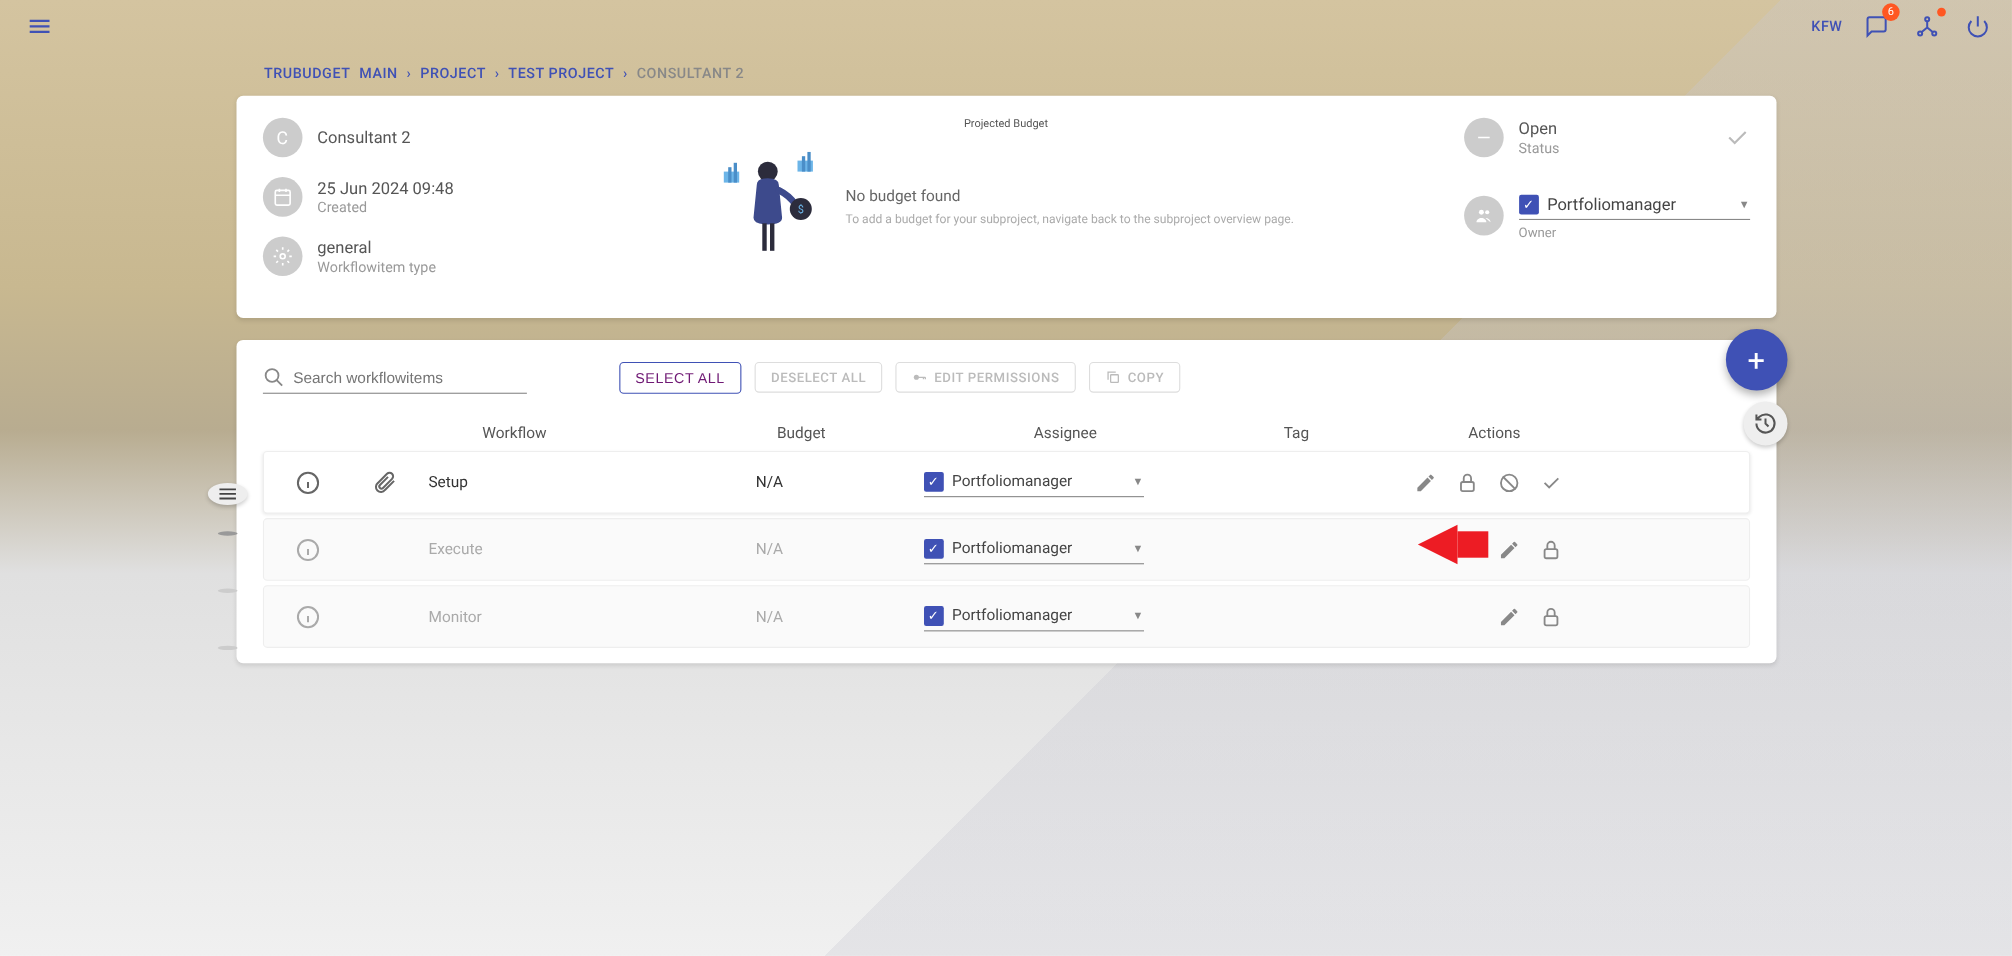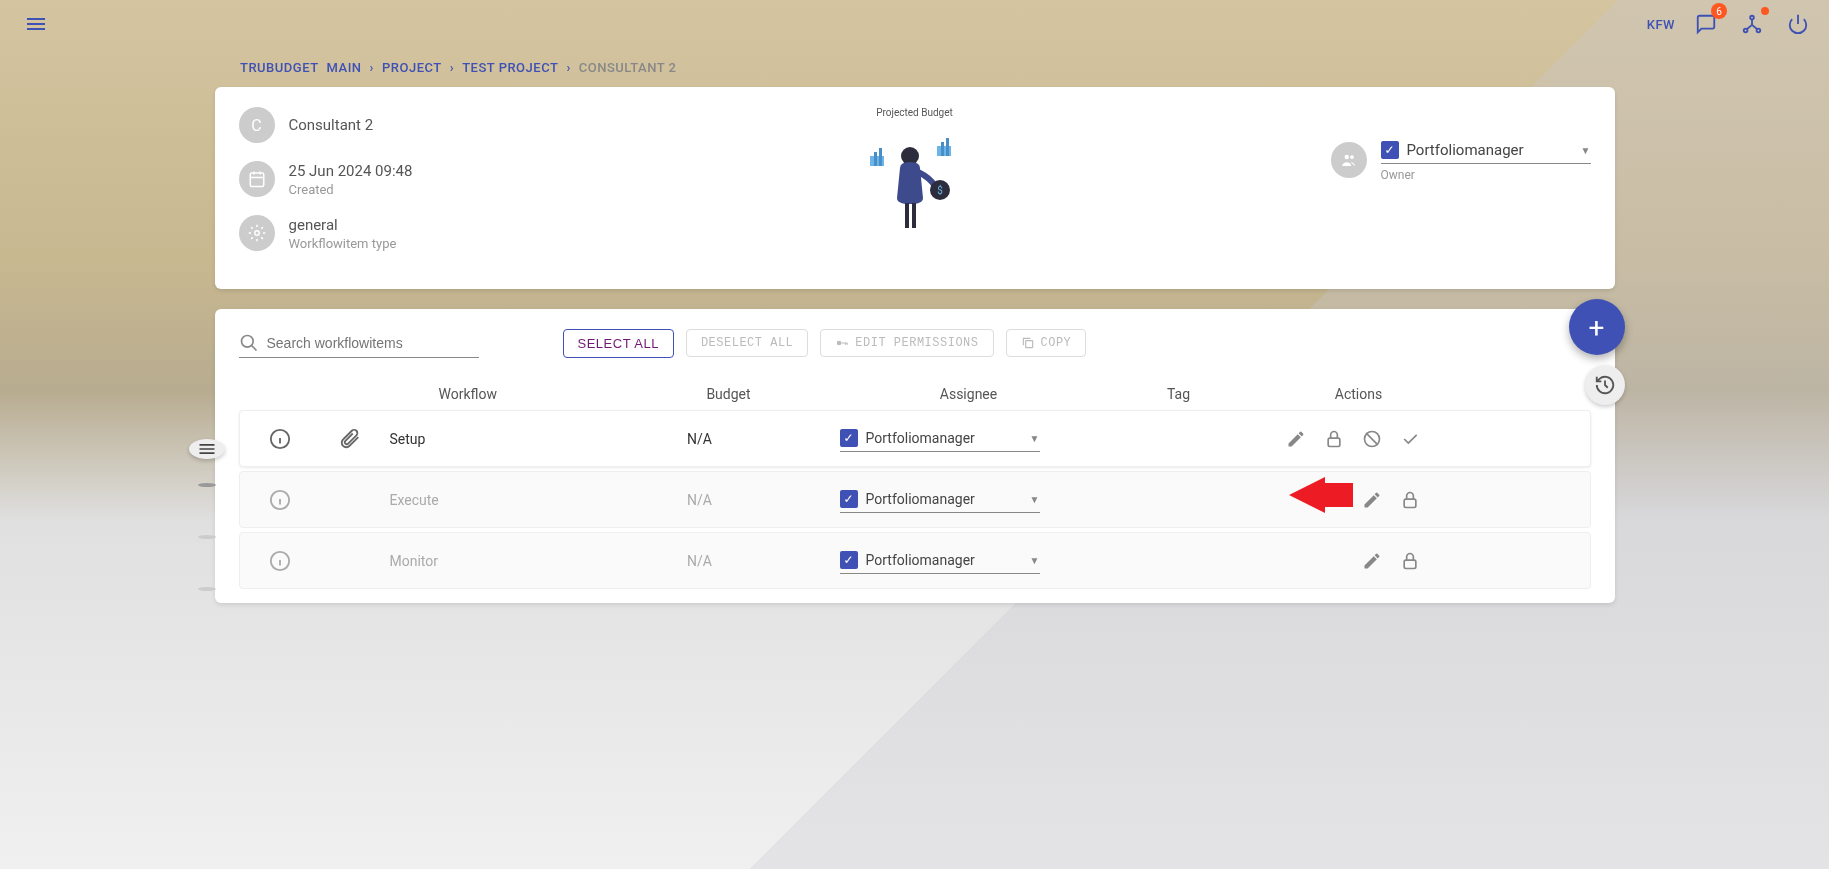--- a/index.html
+++ b/index.html
@@ -268,6 +268,22 @@
         </div>
       </div>
       <div class="col-right">
+        <div class="status-row">
+          <div class="meta-icon">
+            <svg width="18" height="18" viewBox="0 0 24 24">
+                <path d="M5 11h14v2H5z" fill="white"></path>
+              </svg>
+          </div>
+          <div class="meta-text">
+            <div class="primary">Open</div>
+            <div class="secondary">Status</div>
+          </div>
+          <div class="check-icon">
+            <svg width="24" height="24" viewBox="0 0 24 24" fill="none" stroke="currentColor" stroke-width="2">
+                <path d="M5 12l5 5L20 7"></path>
+              </svg>
+          </div>
+        </div>
         <div style="height:30px"></div>
         <div class="status-row">
           <div class="meta-icon">

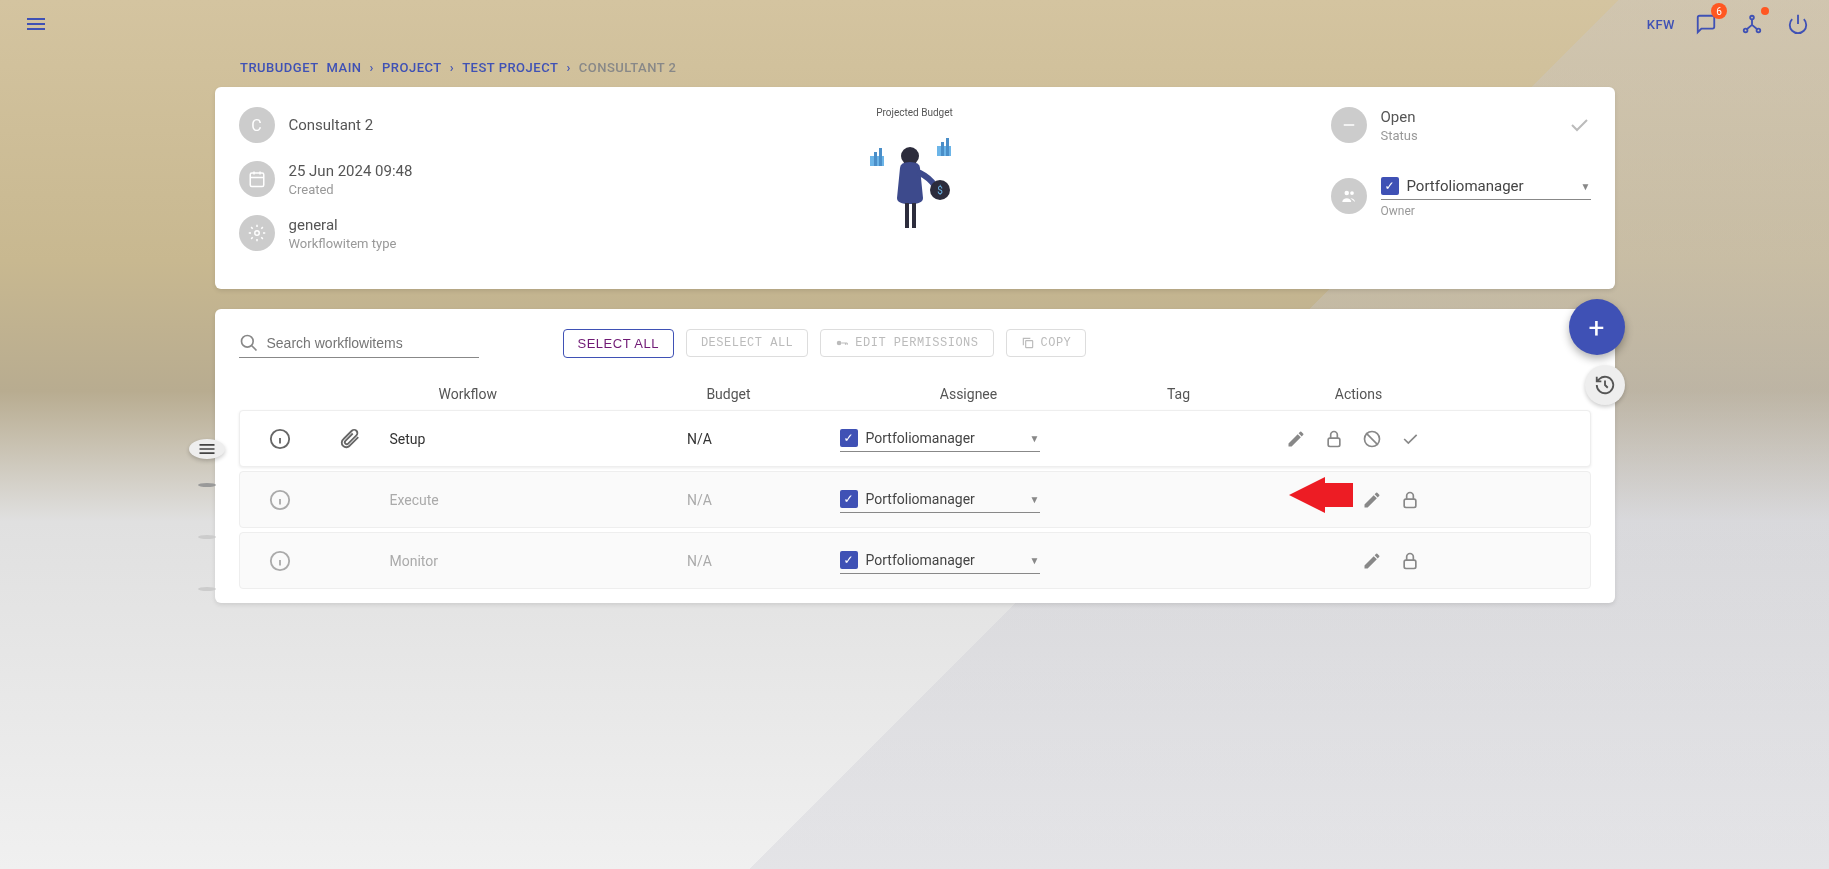--- a/index.html
+++ b/index.html
@@ -265,6 +265,10 @@
               <text x="75" y="56" font-size="10" fill="#6cb5e8" text-anchor="middle">$</text>
             </svg>
           </div>
+          <div class="no-budget">
+            <div class="nb-title">No budget found</div>
+            <div class="nb-sub">To add a budget for your subproject, navigate back to the subproject overview page.</div>
+          </div>
         </div>
       </div>
       <div class="col-right">

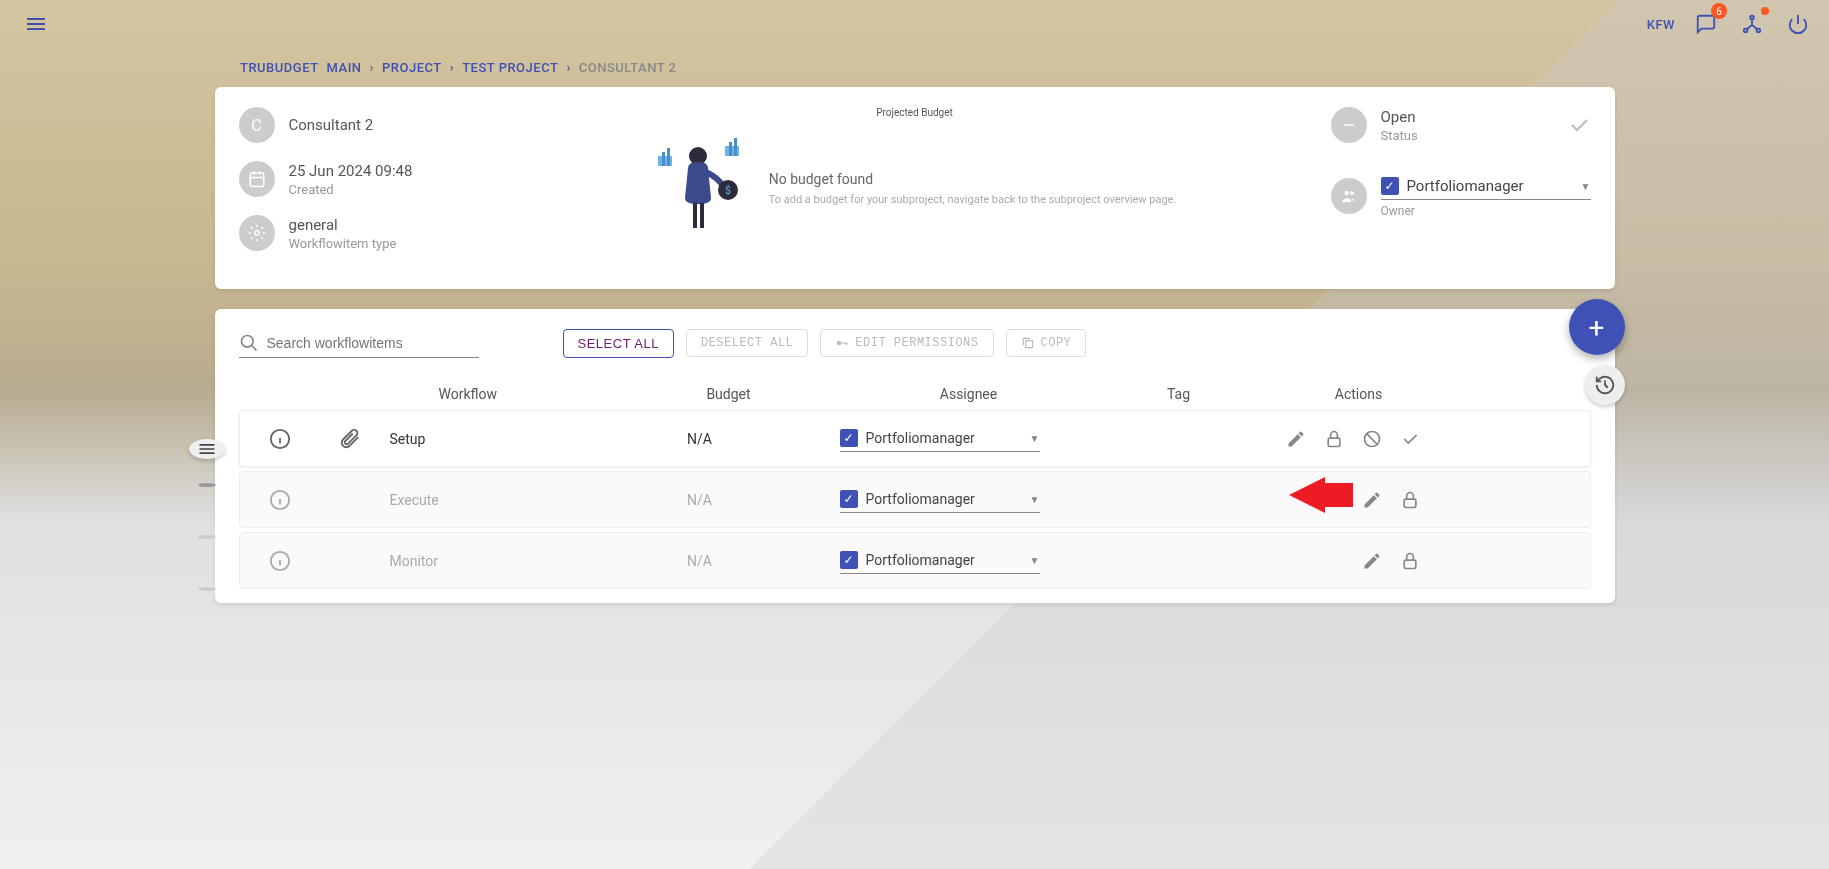--- a/index.html
+++ b/index.html
@@ -95,7 +95,7 @@
     .btn-disabled {
       border: 1px solid #ddd; color: #bbb; background: white;
       padding: 6px 14px; border-radius: 4px; font-size: 12px; font-weight: 500;
-      letter-spacing: 0.5px; display: flex; align-items: center; gap: 6px; font-family: Liberation Mono, monospace;
+      letter-spacing: 0.5px; display: flex; align-items: center; gap: 6px;
     }
     .fab {
       position: absolute; top: -10px; right: -10px;

